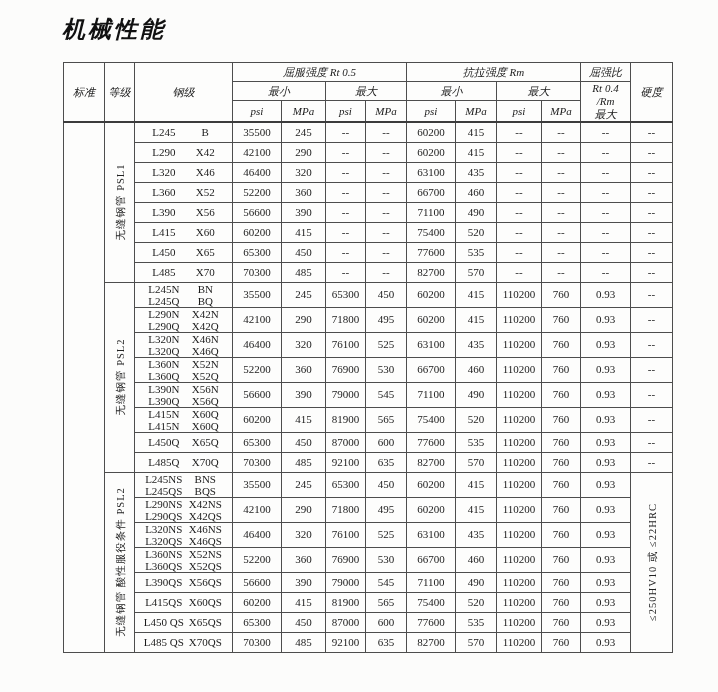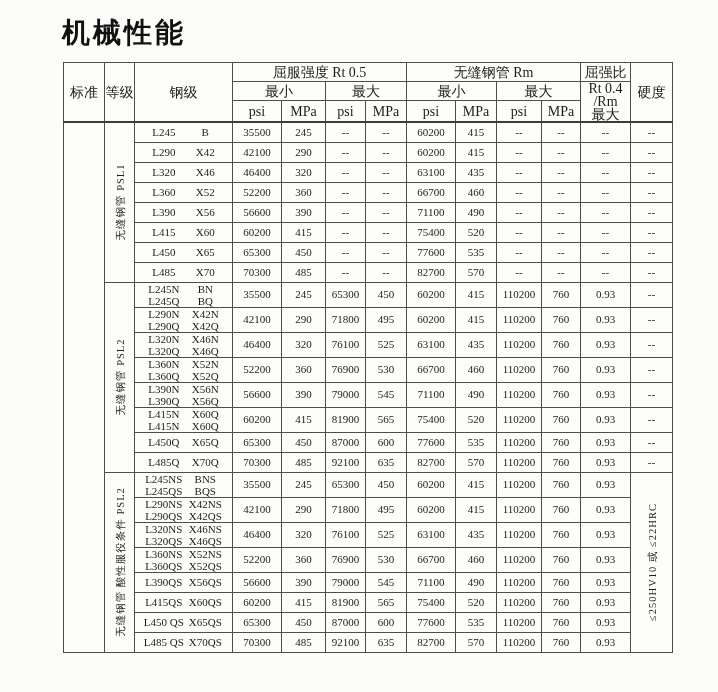--- a/index.html
+++ b/index.html
@@ -10,8 +10,9 @@
   }
   .page-title{
     position:absolute;left:62px;top:14px;
-    font-size:28px;font-weight:bold;color:#111;
+    font-size:23px;font-weight:bold;color:#111;
     letter-spacing:3px;
+    font-style:italic;
   }
   table.props{
     position:absolute;left:63px;top:62px;

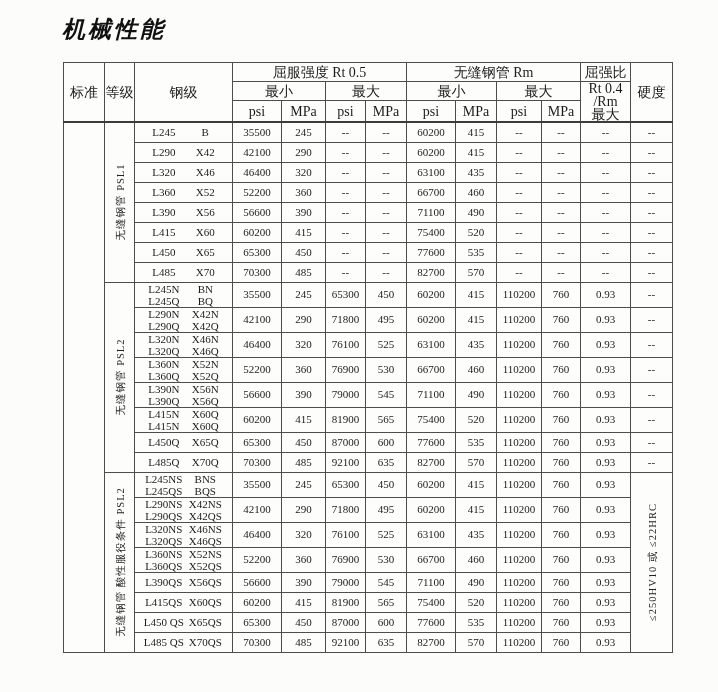--- a/index.html
+++ b/index.html
@@ -26,7 +26,7 @@
     text-align:center;vertical-align:middle;padding:0;
     line-height:13px;overflow:hidden;
   }
-  .props thead th{font-size:14px;}
+  .props thead th{font-size:11px;font-style:italic;}
   .props thead{border-bottom:2px solid #3c3c3c;}
   .props thead tr:nth-child(1){height:19px;}
   .props thead tr:nth-child(2){height:19px;}

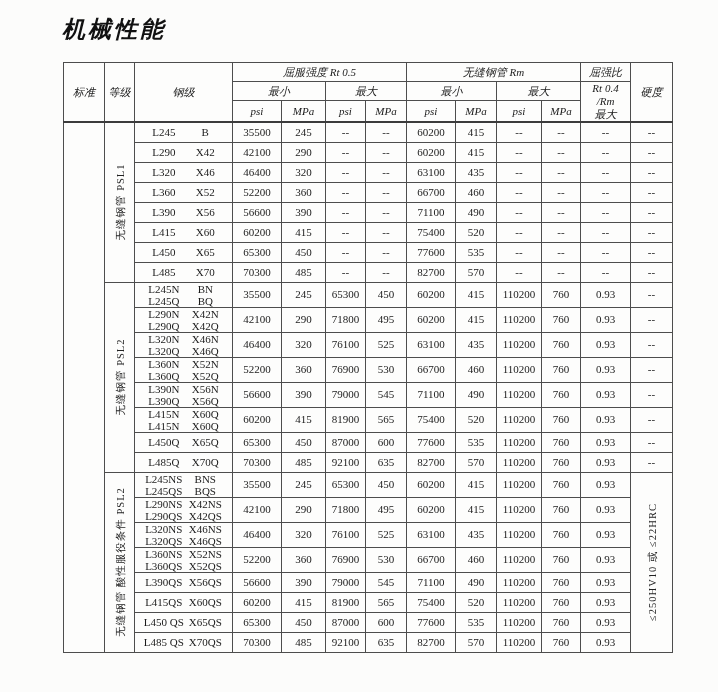--- a/index.html
+++ b/index.html
@@ -73,7 +73,7 @@
       <th rowspan="3">等级</th>
       <th rowspan="3">钢级</th>
       <th colspan="4">屈服强度 Rt 0.5</th>
-      <th colspan="4">无缝钢管 Rm</th>
+      <th colspan="4">抗拉强度 Rm</th>
       <th>屈强比</th>
       <th rowspan="3">硬度</th>
     </tr>

